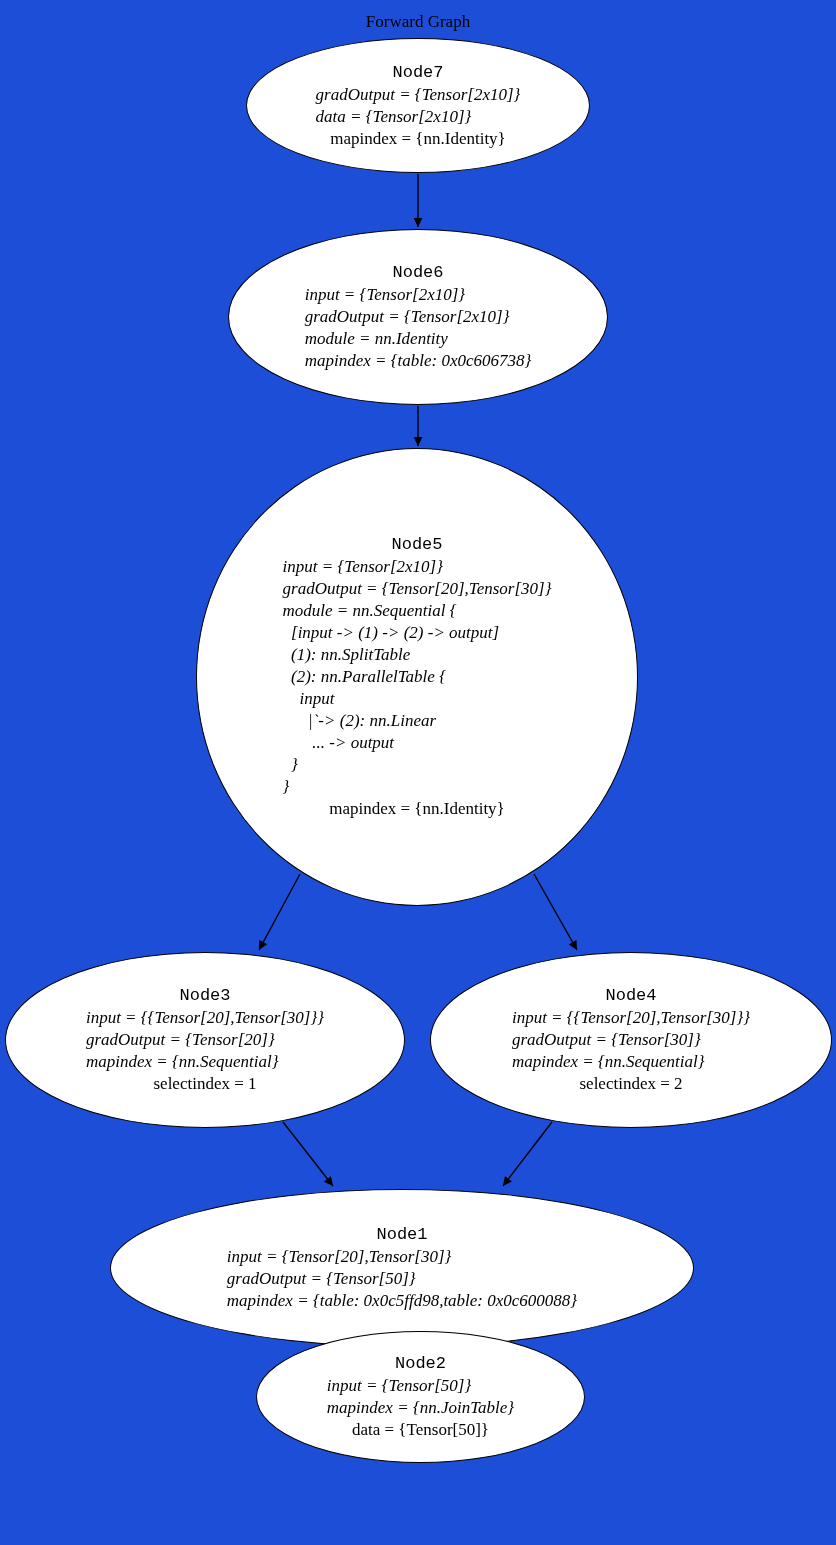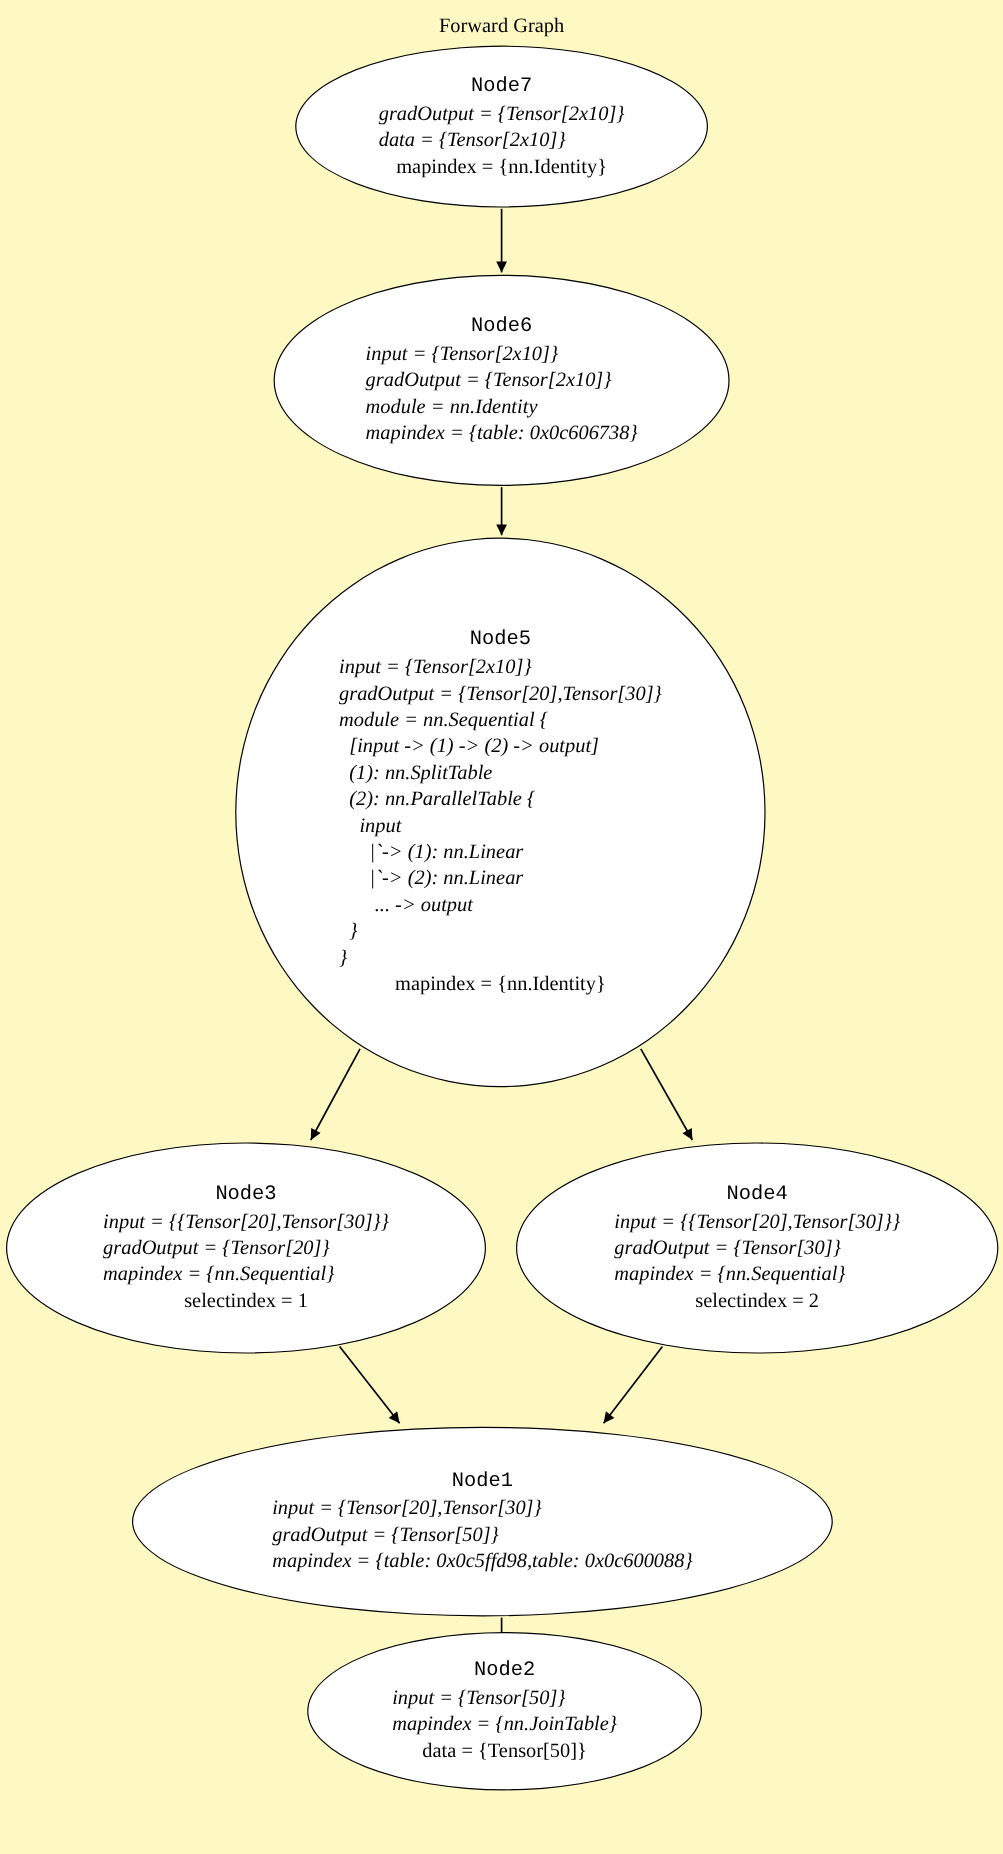--- a/index.html
+++ b/index.html
@@ -7,7 +7,7 @@
     position: relative;
     width: 836px;
     height: 1545px;
-    background: #fef9c3;
+    background: #1d4ed8;
     color: #000000;
     font-family: "Liberation Serif", "DejaVu Serif", serif;
     overflow: hidden;

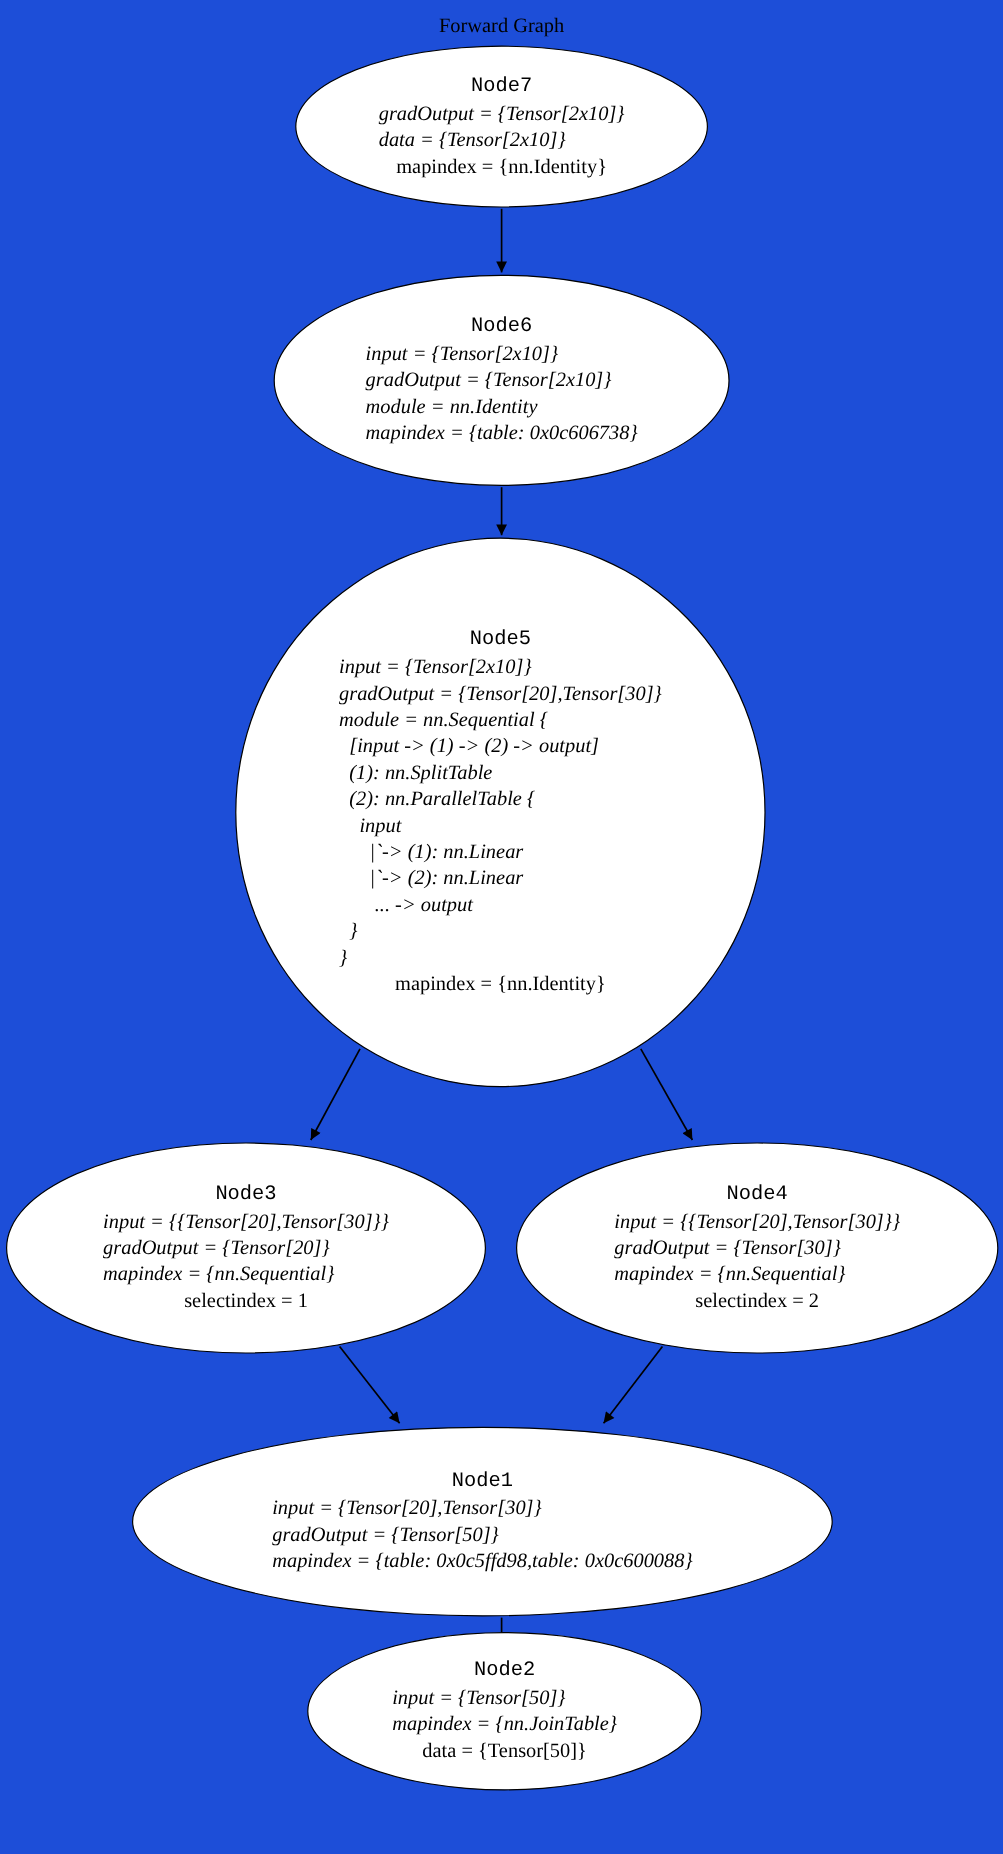--- a/index.html
+++ b/index.html
@@ -98,7 +98,6 @@
       <div class="line">  (1): nn.SplitTable</div>
       <div class="line">  (2): nn.ParallelTable {</div>
       <div class="line">    input</div>
-      <div class="line">      |`-&gt; (1): nn.Linear</div>
       <div class="line">      |`-&gt; (2): nn.Linear</div>
       <div class="line">       ... -&gt; output</div>
       <div class="line">  }</div>

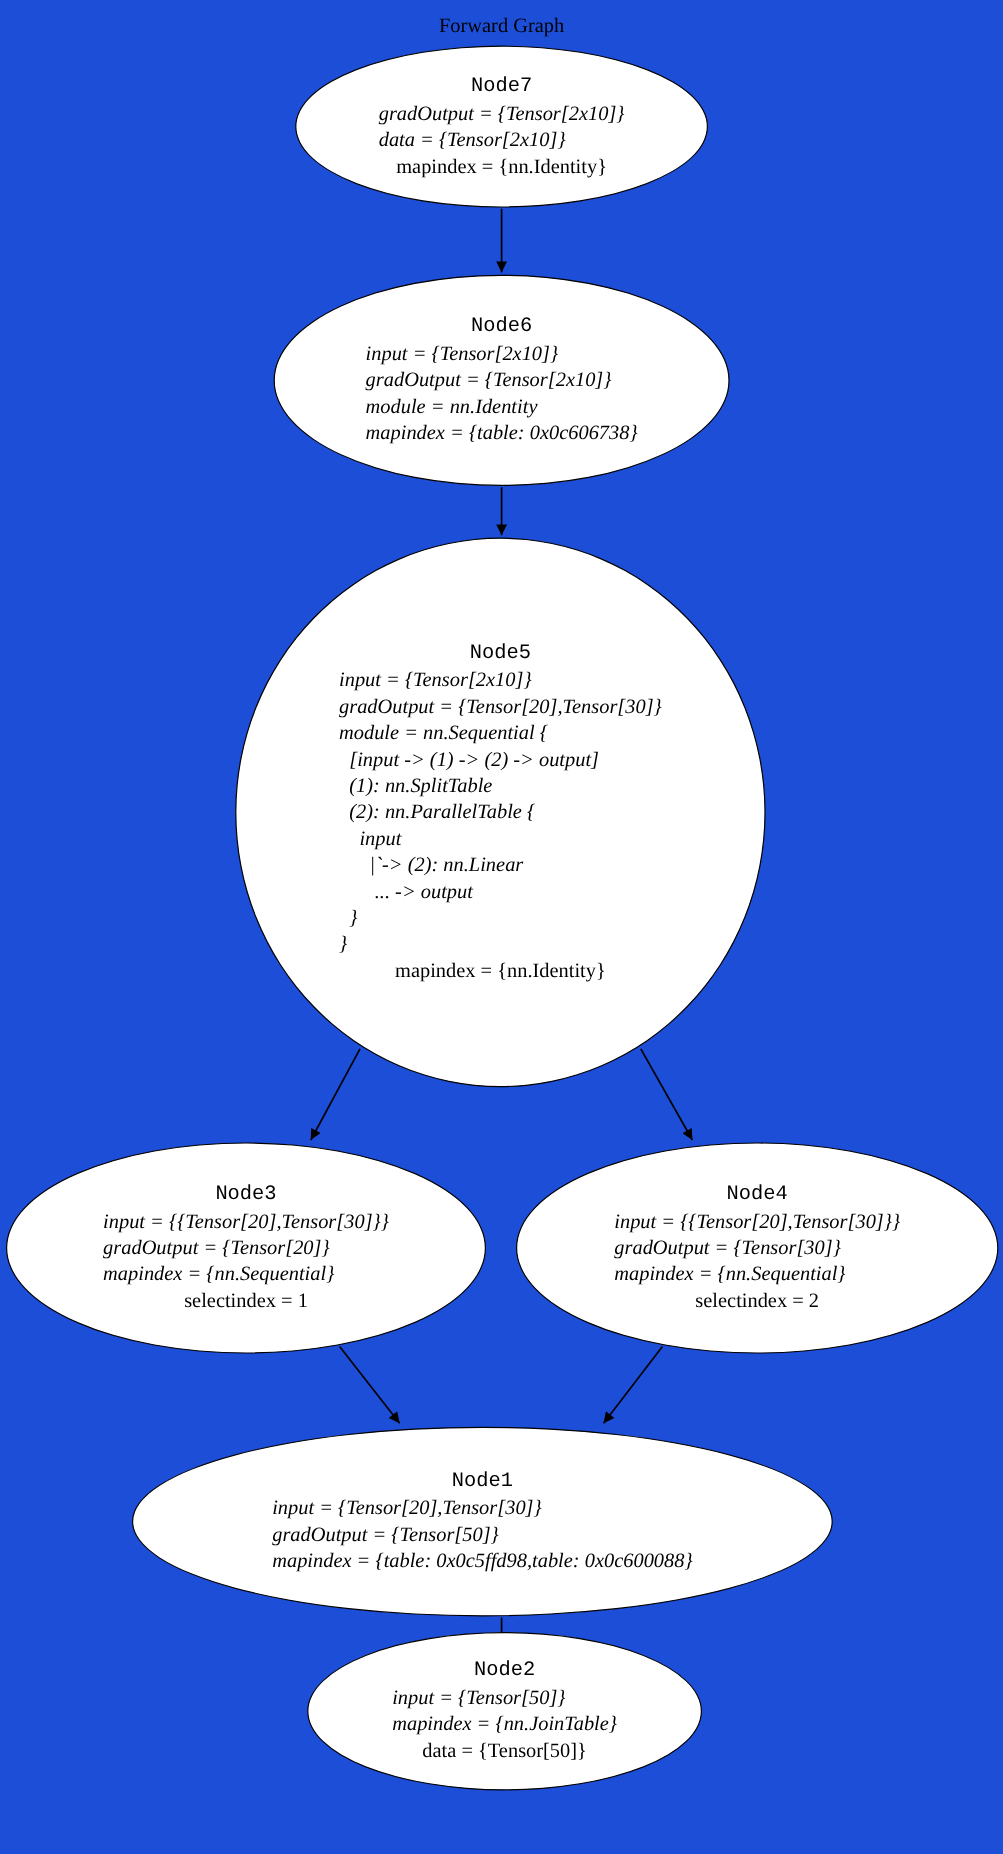--- a/index.html
+++ b/index.html
@@ -135,7 +135,7 @@
     </div>
   </div>
 
-  <div class="node" style="left:256px; top:1360px; width:329px; height:132px;">
+  <div class="node" style="left:256px; top:1331px; width:329px; height:132px;">
     <div class="node-title">Node2</div>
     <div class="node-lines">
       <div class="line">input = {Tensor[50]}</div>

